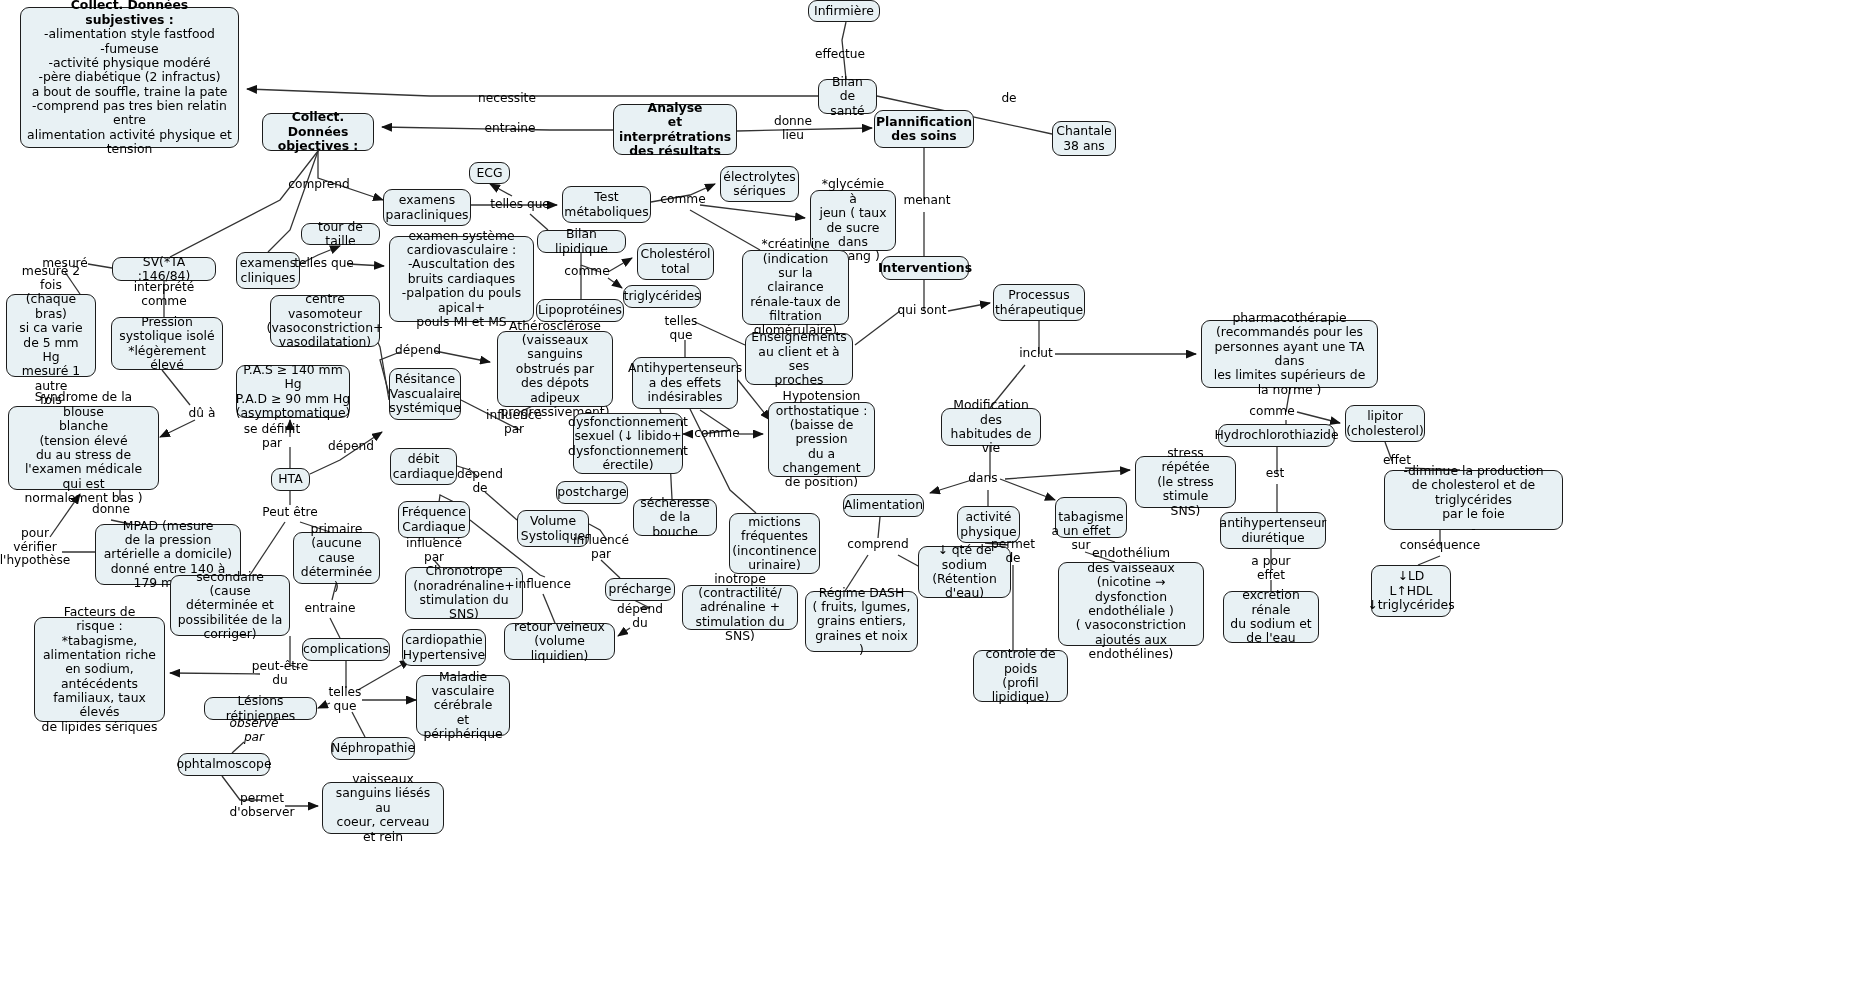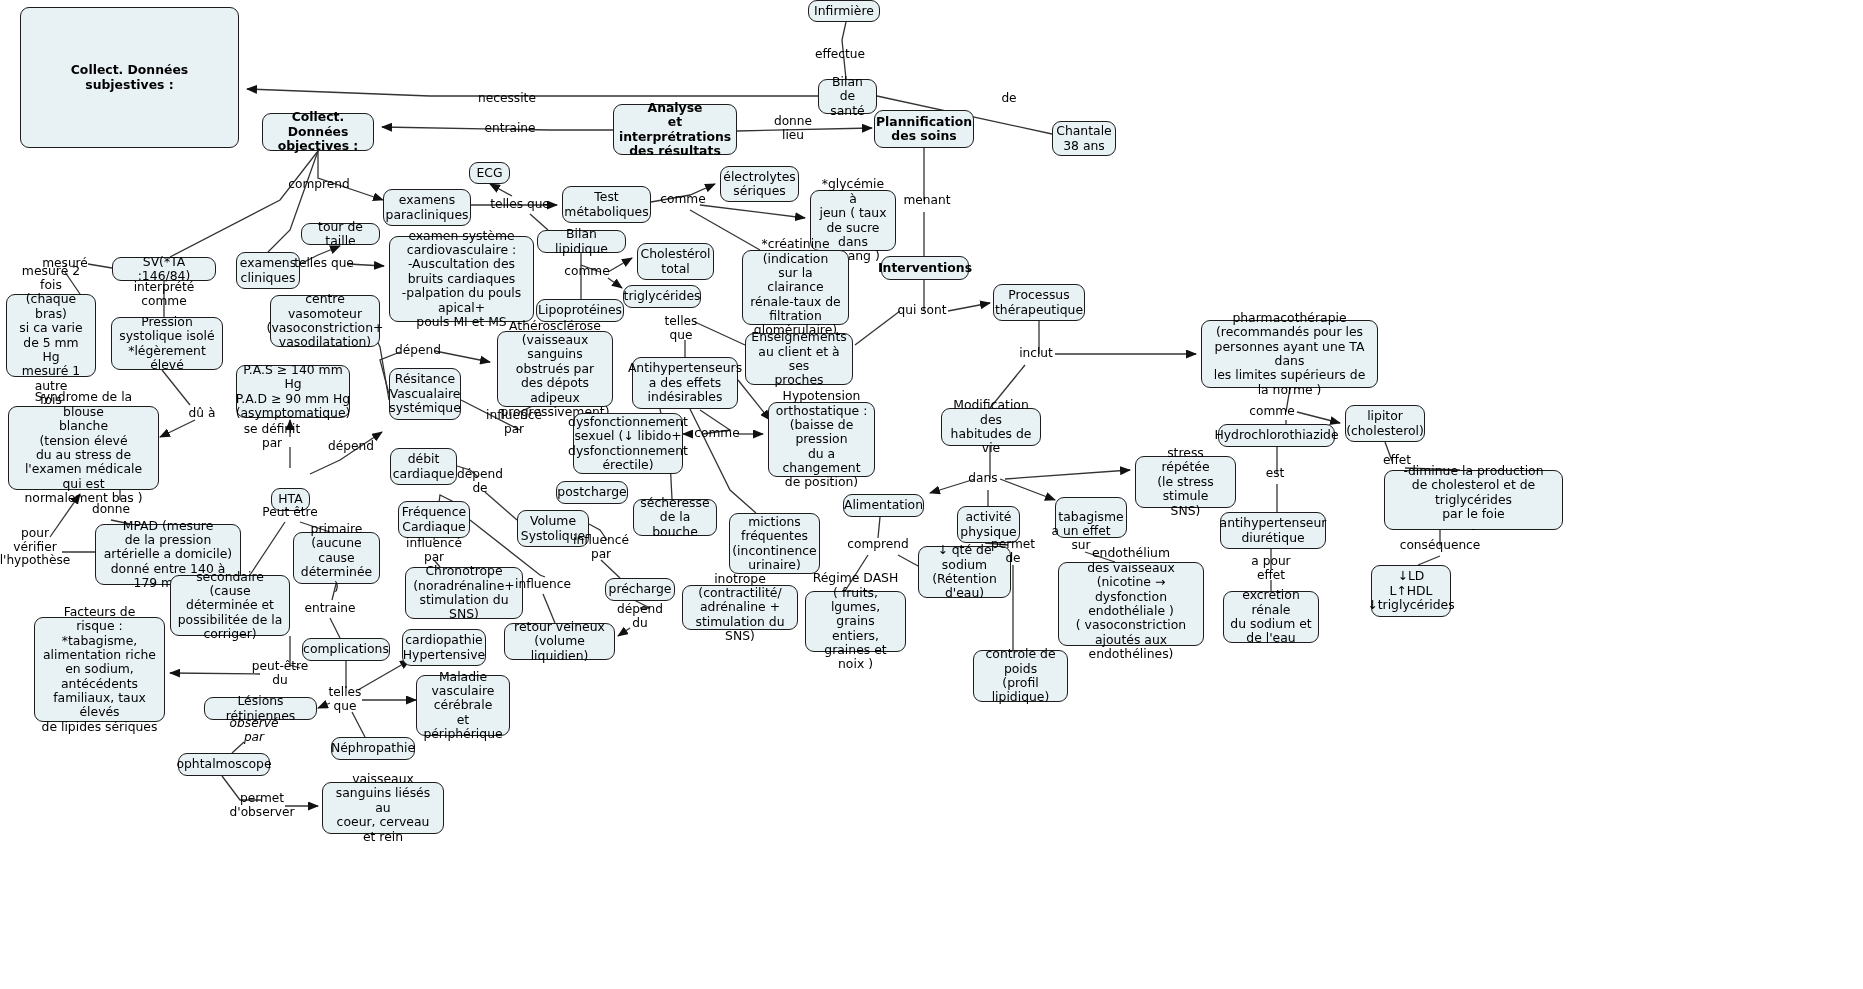--- a/index.html
+++ b/index.html
@@ -175,7 +175,13 @@
   <div id="nodes-layer">
       <div class="node" style="left: 20px; top: 7px; width: 219px; height: 141px;"><span style="white-space: pre-line;"><span style="font-weight: bold;">Collect. Données
 subjestives :
-</span></span></div>
+</span><span>-alimentation style fastfood
+-fumeuse
+-activité physique modéré
+-père diabétique (2 infractus)
+a bout de souffle, traine la pate
+-comprend pas tres bien relatin entre
+alimentation activité physique et tension</span></span></div>
       <div class="node bold" style="left: 262px; top: 113px; width: 112px; height: 38px;">Collect. Données
 objectives :</div>
       <div class="node" style="left: 808px; top: 0px; width: 72px; height: 22px;">Infirmière</div>

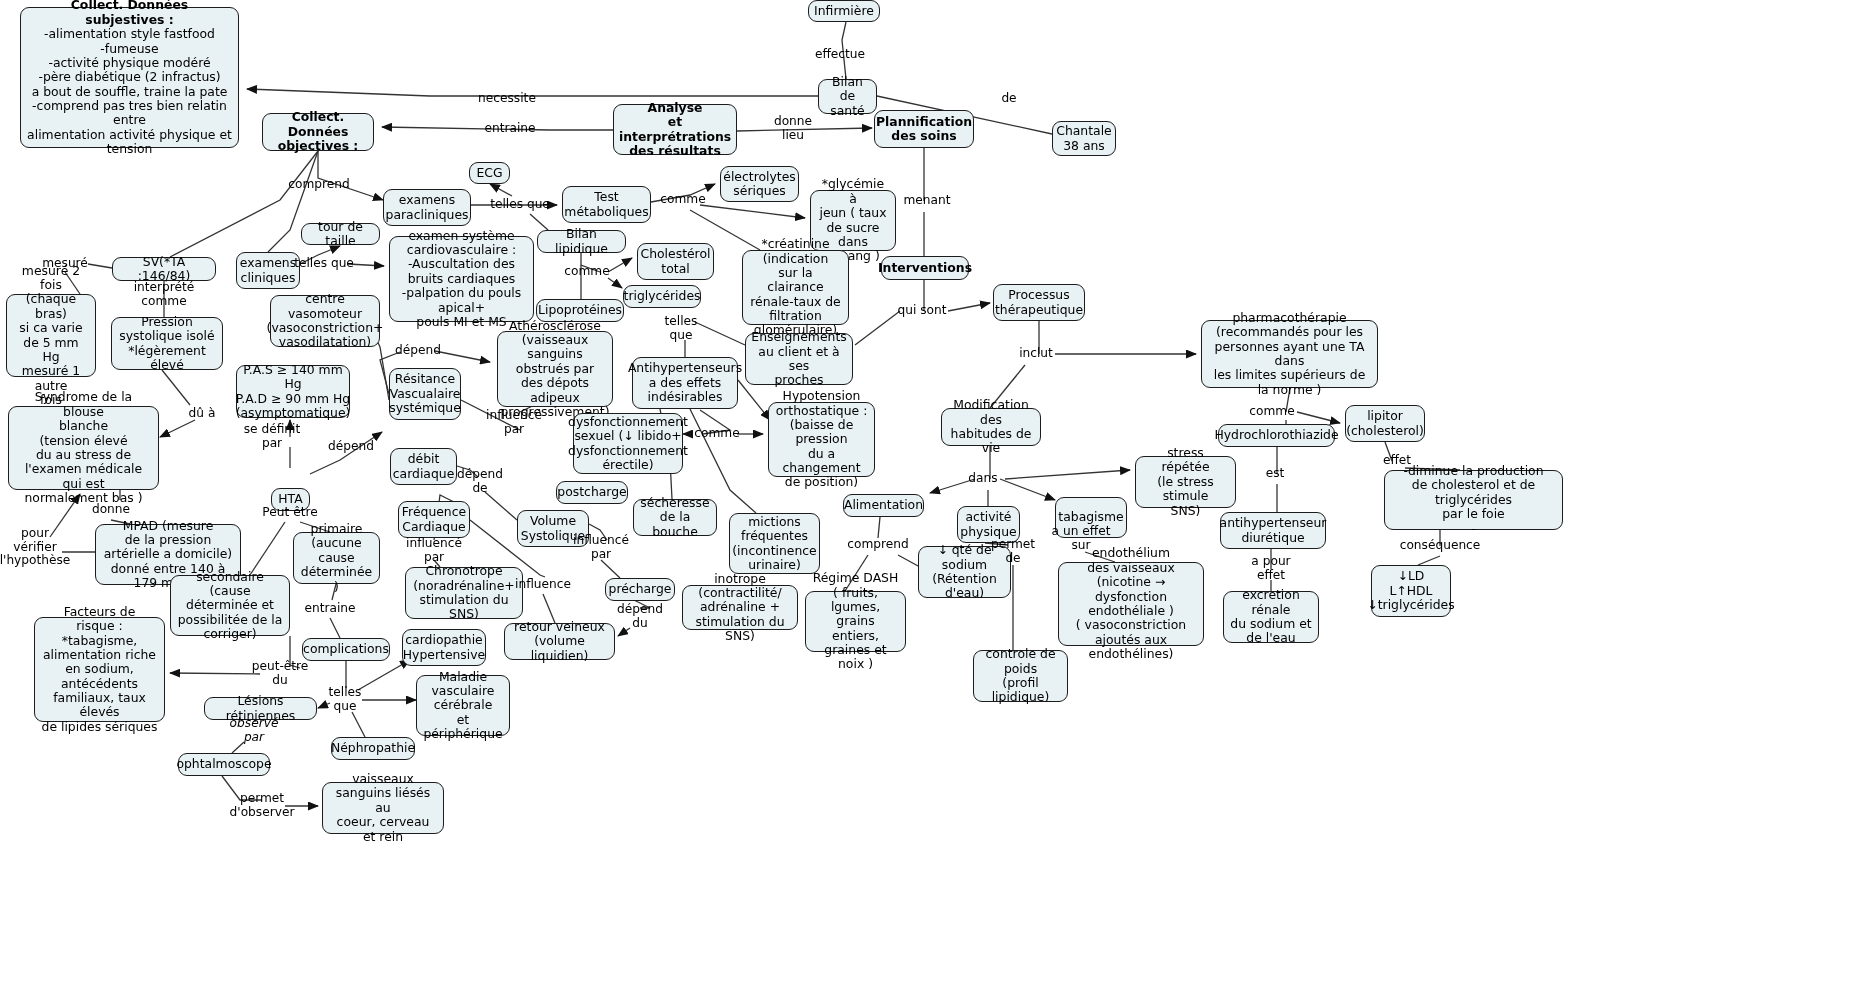--- a/index.html
+++ b/index.html
@@ -281,7 +281,7 @@
       <div class="node" style="left: 1218px; top: 424px; width: 117px; height: 23px;">Hydrochlorothiazide</div>
       <div class="node" style="left: 941px; top: 408px; width: 100px; height: 38px;">Modification des
 habitudes de vie</div>
-      <div class="node" style="left: 271px; top: 468px; width: 39px; height: 23px; margin-top: 20px;">HTA</div>
+      <div class="node" style="left: 271px; top: 468px; width: 39px; height: 23px;">HTA</div>
       <div class="node" style="left: 390px; top: 448px; width: 67px; height: 37px;">débit
 cardiaque</div>
       <div class="node" style="left: 1384px; top: 470px; width: 179px; height: 60px;">-diminue la production

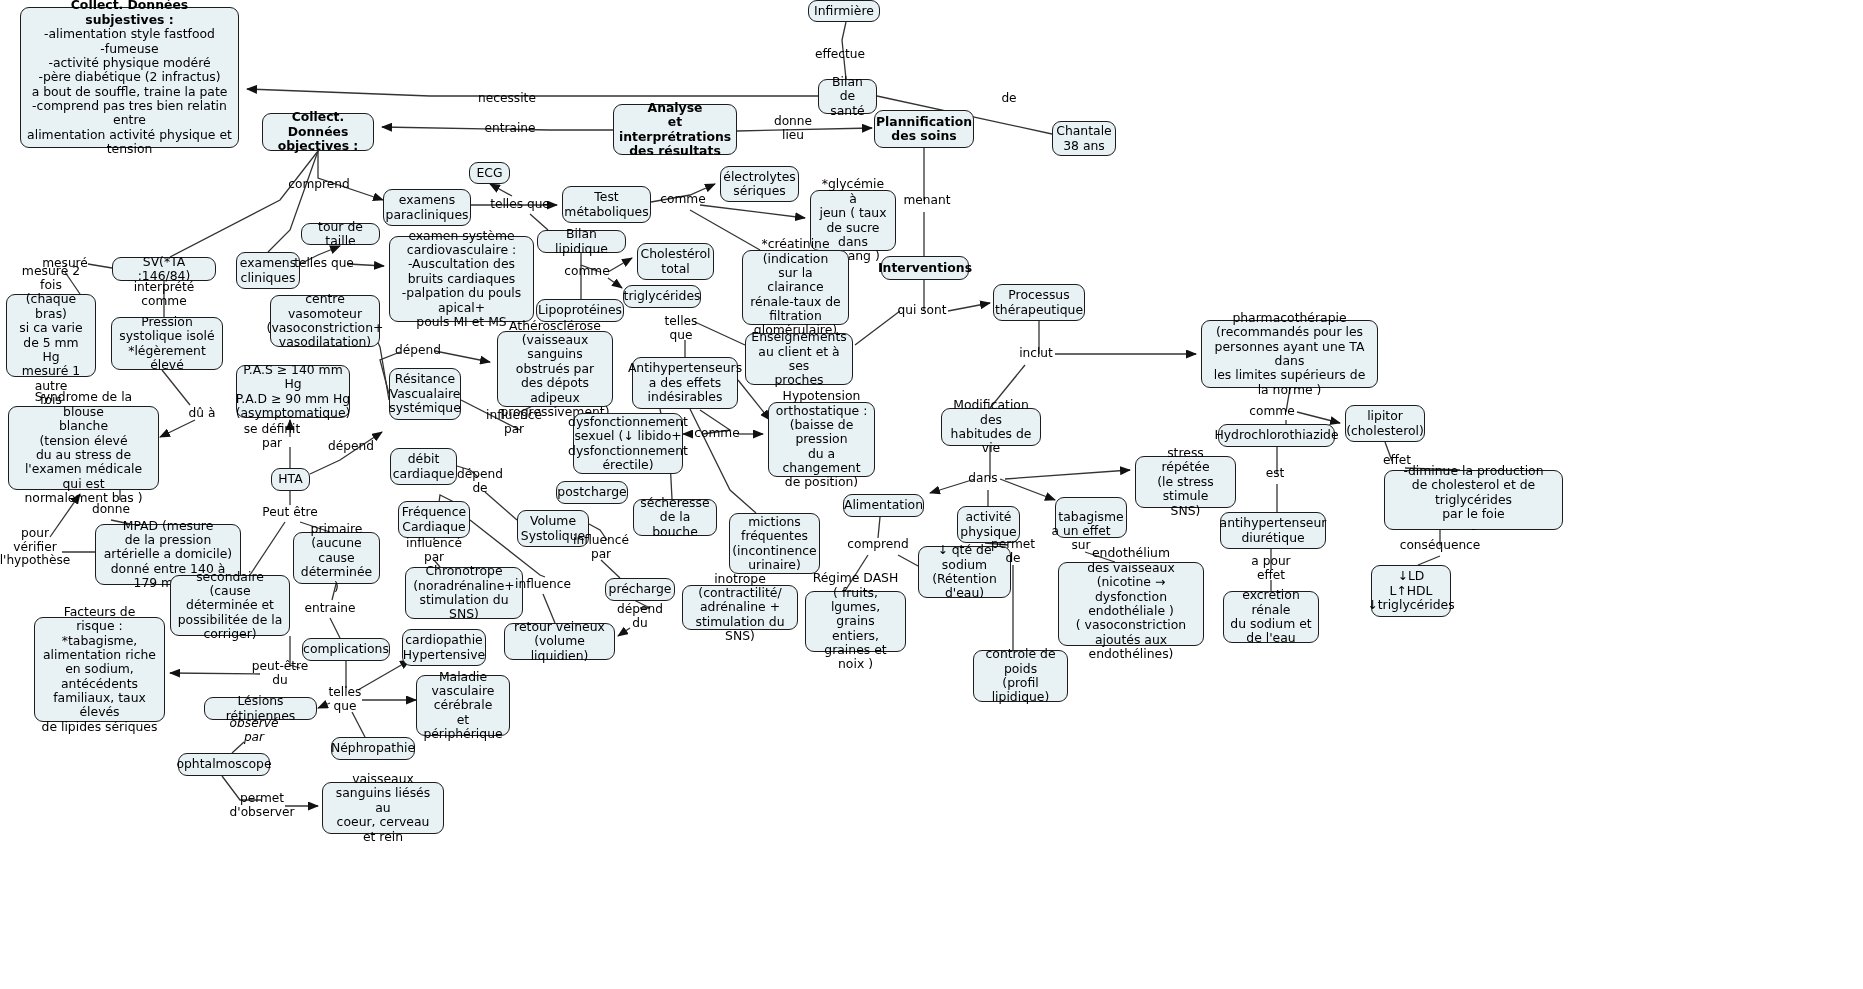--- a/index.html
+++ b/index.html
@@ -338,7 +338,7 @@
 (cause déterminée et
 possibilitée de la
 corriger)</div>
-      <div class="node" style="left: 805px; top: 591px; width: 101px; height: 61px;">Régime DASH
+      <div class="node" style="left: 805px; top: 591px; width: 113px; height: 61px;">Régime DASH
 ( fruits, lgumes,
 grains entiers,
 graines et noix )</div>

